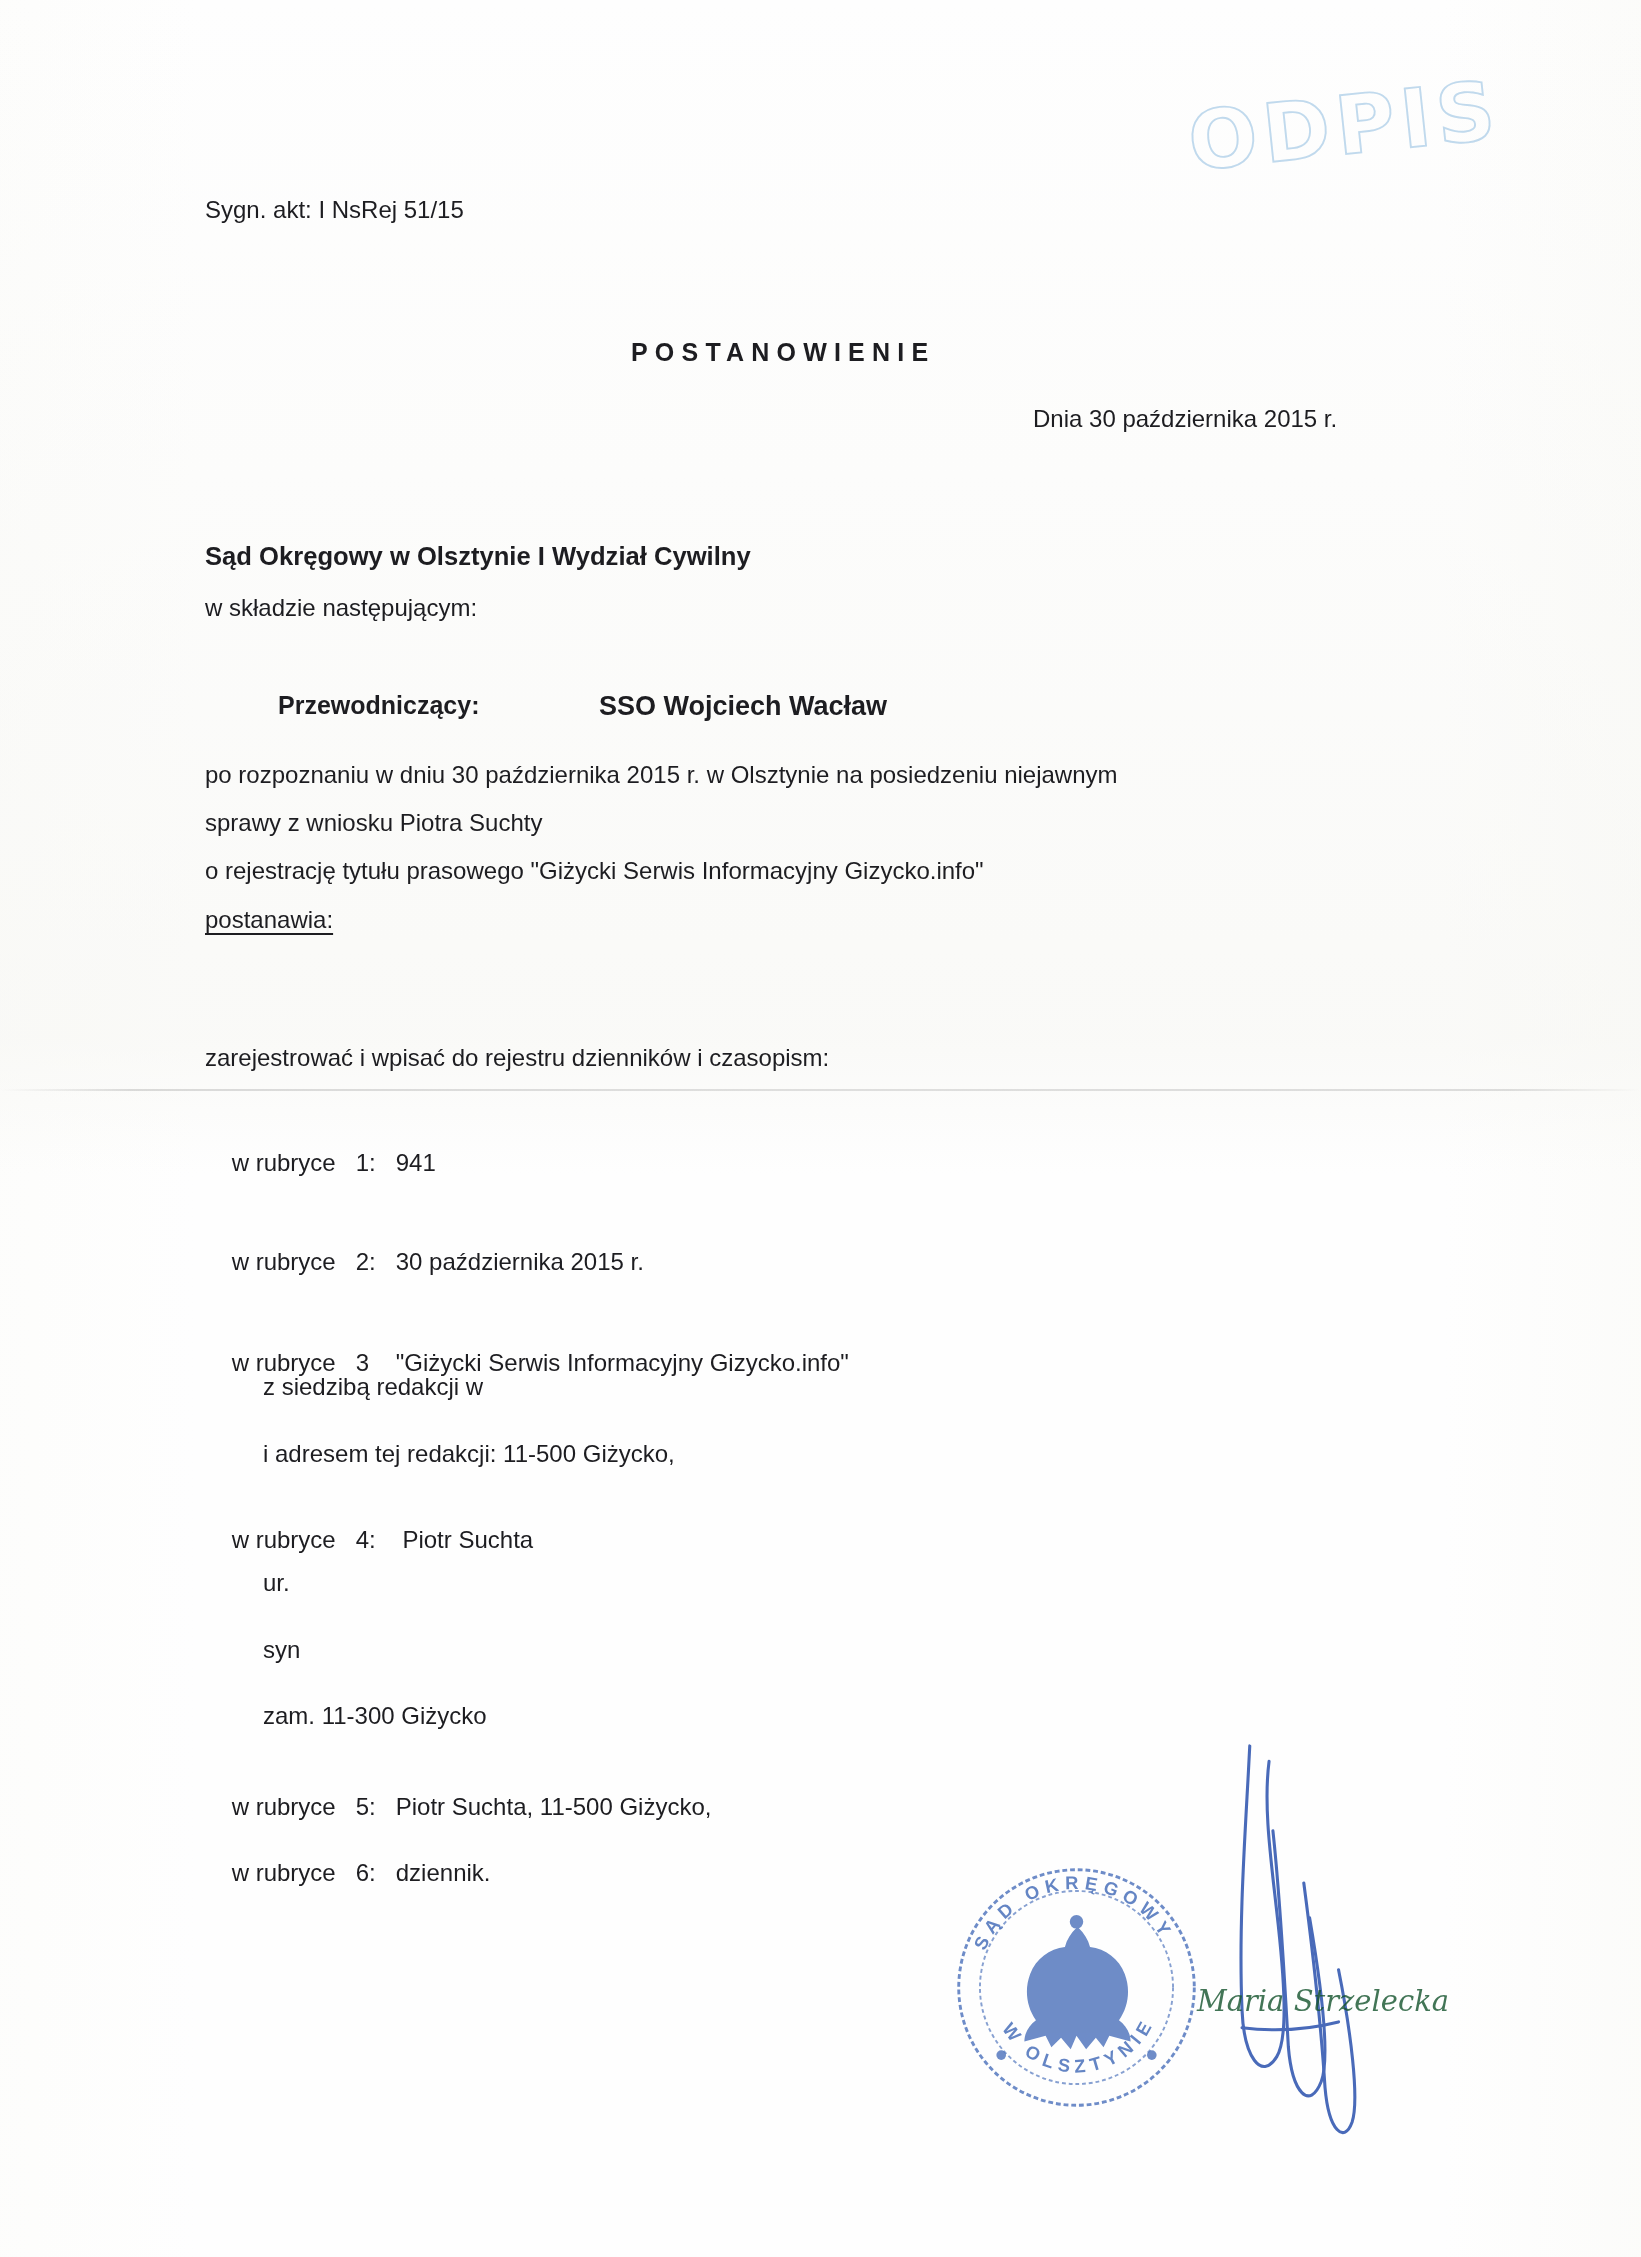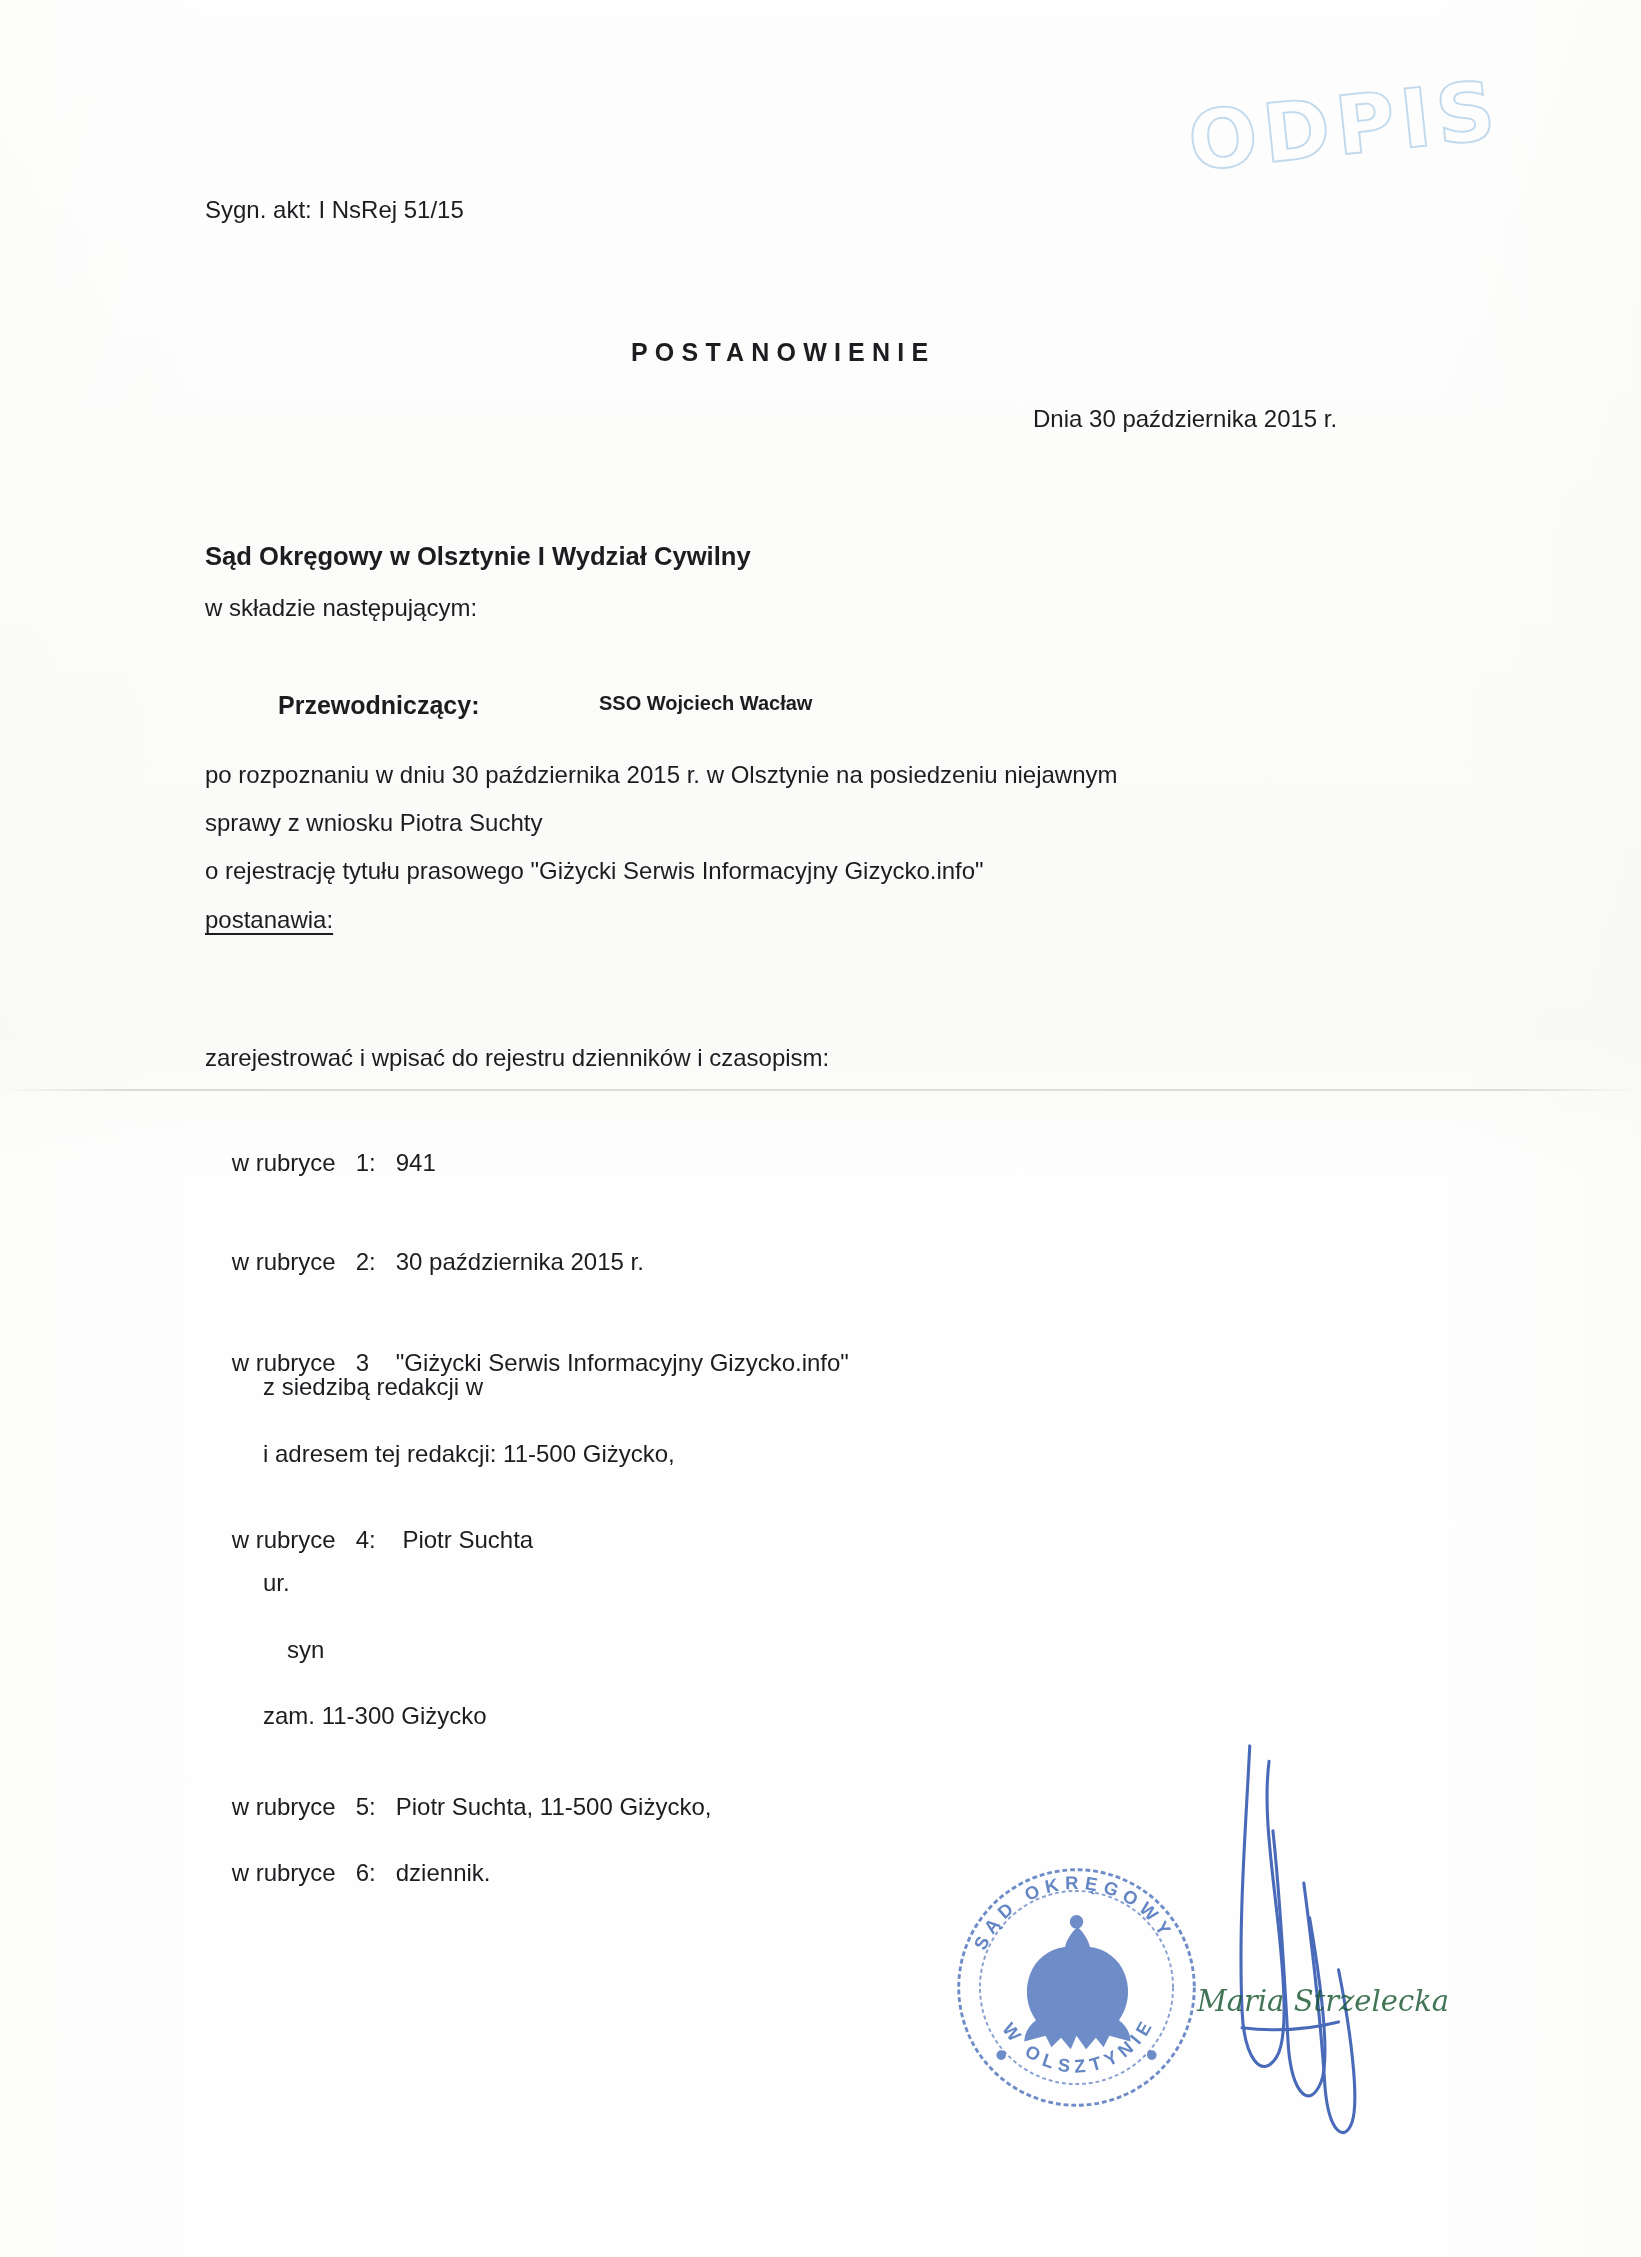--- a/index.html
+++ b/index.html
@@ -141,7 +141,7 @@
 
   <div class="txt b" style="left:278px; top:693px; font-size:25px;">Przewodniczący:</div>
 
-  <div class="txt b" style="left:599px; top:693px; font-size:20px;">SSO Wojciech Wacław</div>
+  <div class="txt b" style="left:599px; top:693px; font-size:27px;">SSO Wojciech Wacław</div>
 
   <div class="txt" style="left:205px; top:763px;">po rozpoznaniu w dniu 30 października 2015 r. w Olsztynie na posiedzeniu niejawnym</div>
 

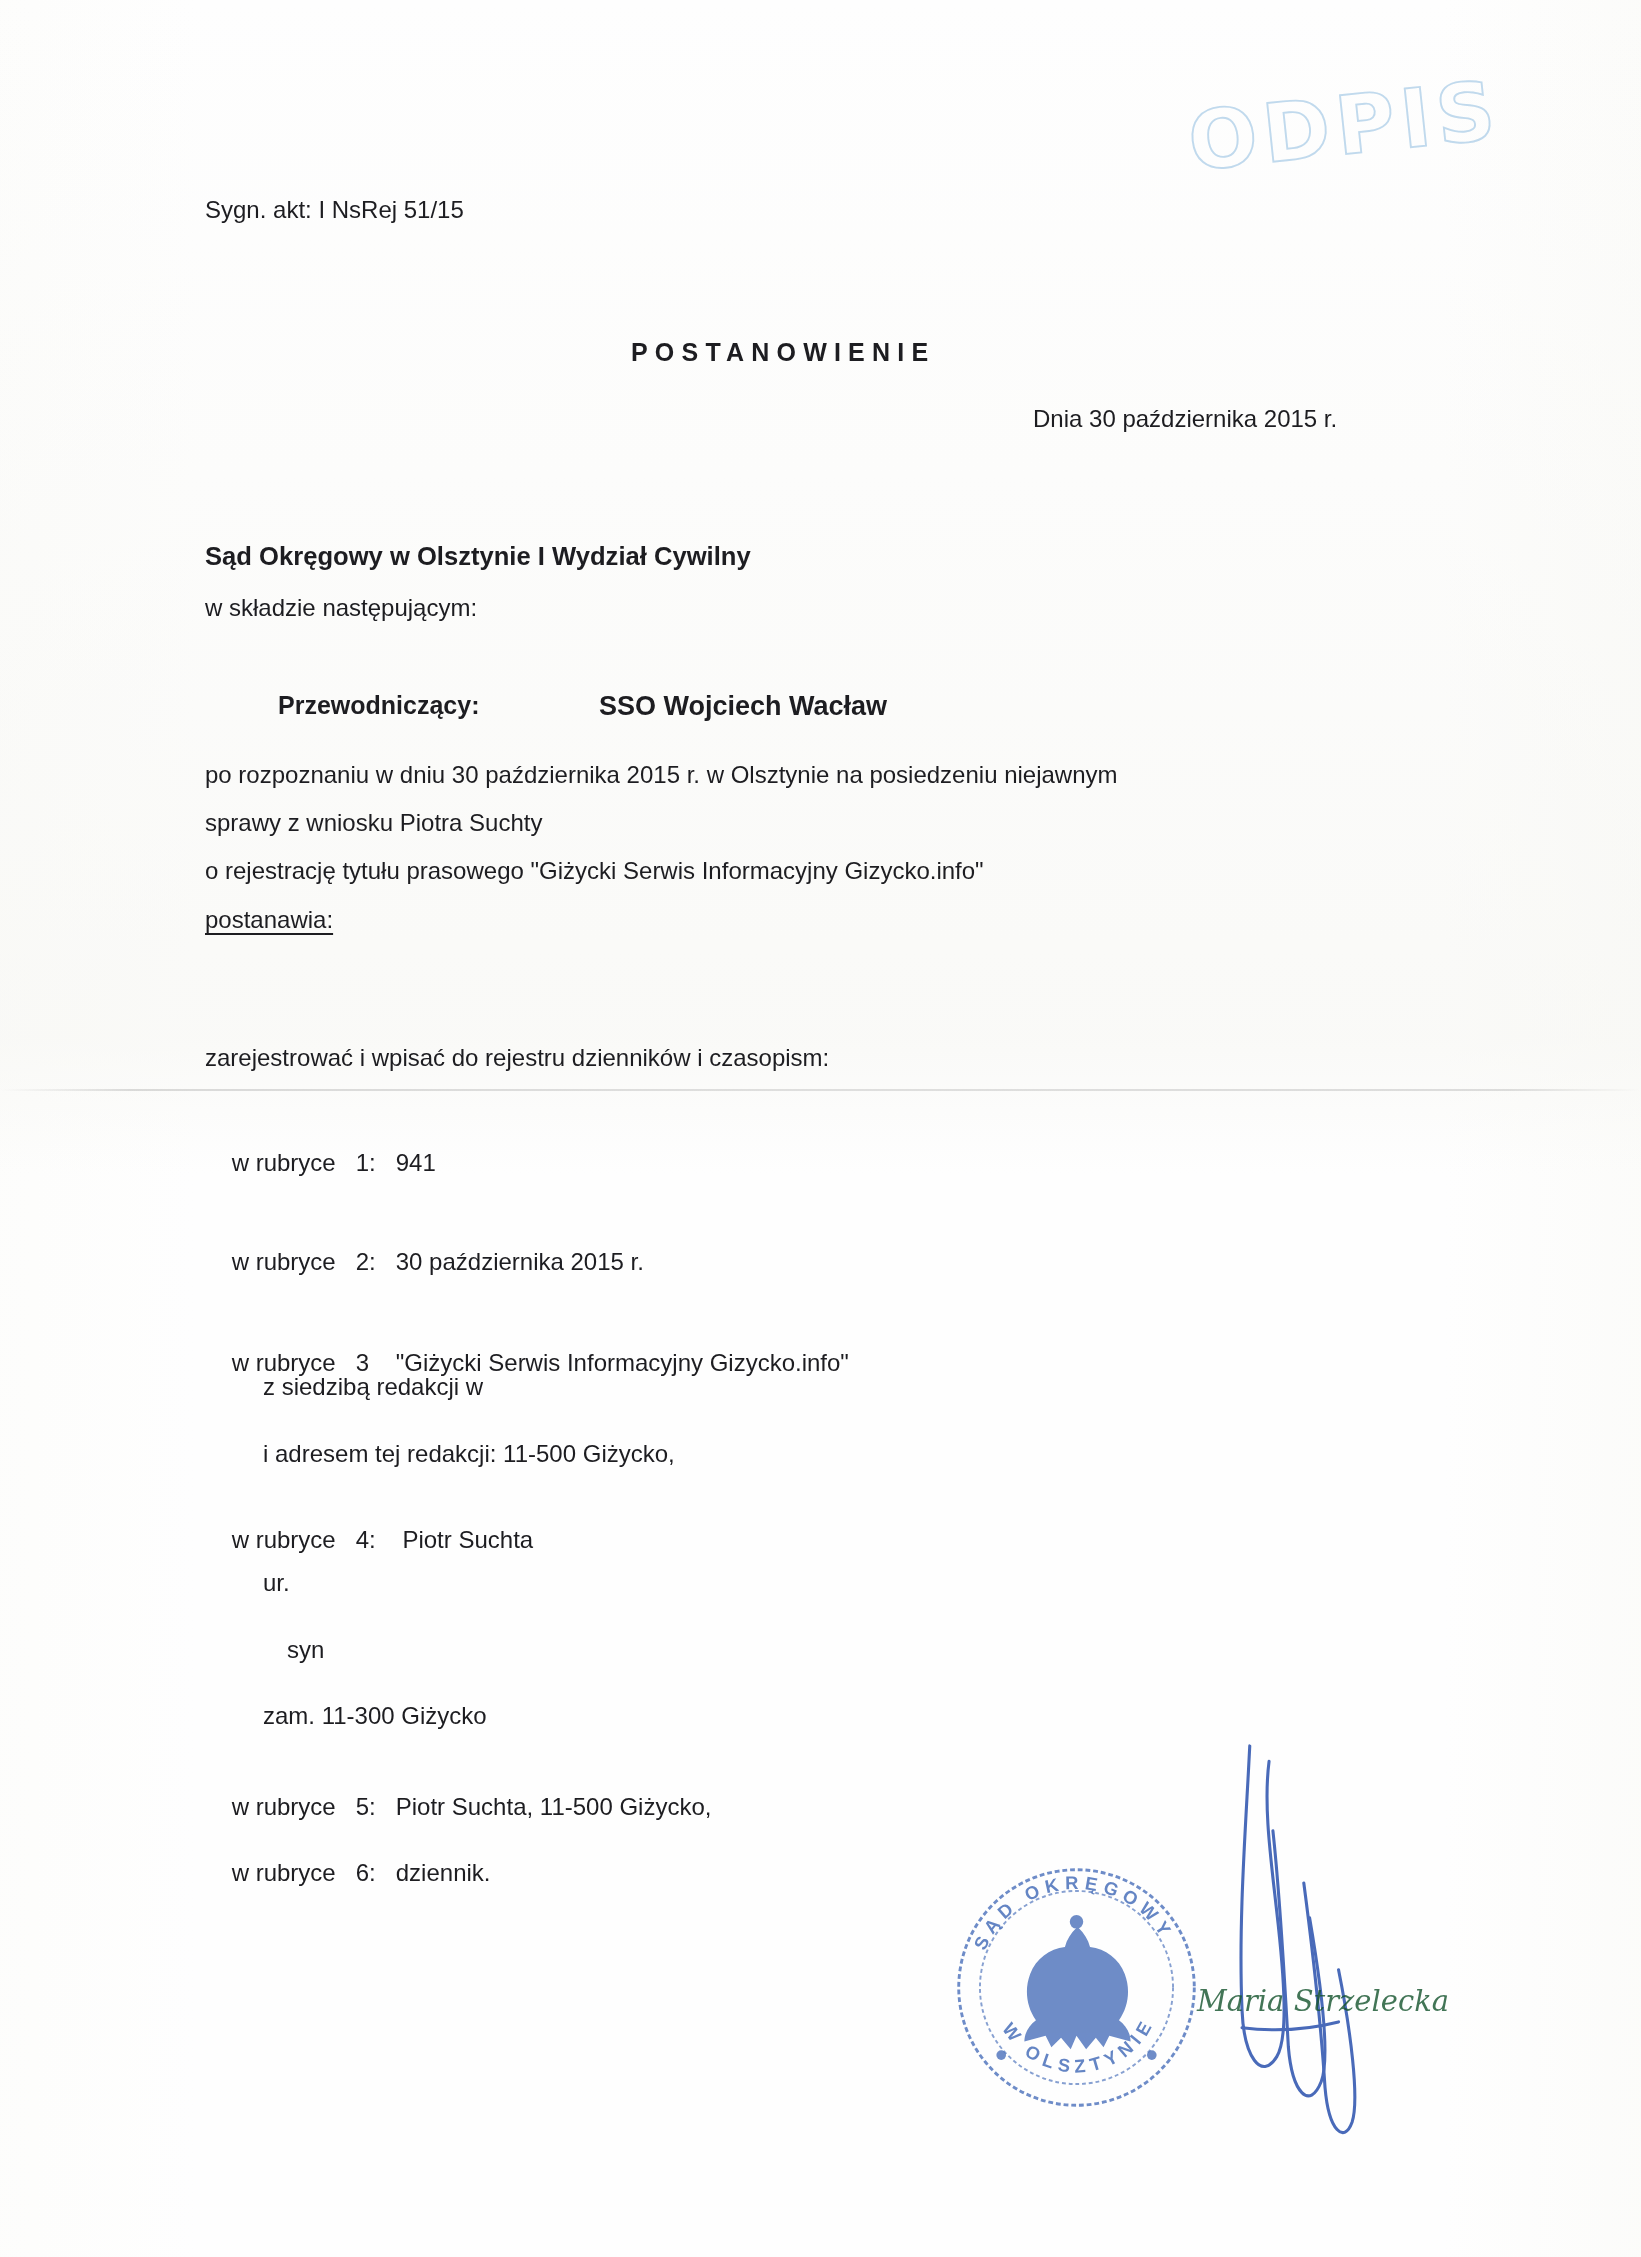--- a/index.html
+++ b/index.html
@@ -171,7 +171,7 @@
     <span>w rubryce</span><span>   </span><span>4:</span><span>    </span><span>Piotr Suchta</span>
   </div>
   <div class="txt" style="left:263px; top:1571px;">ur.</div>
-  <div class="txt" style="left:263px; top:1638px;margin-left:24px;">syn</div>
+  <div class="txt" style="left:263px; top:1638px;">syn</div>
   <div class="txt" style="left:263px; top:1704px;">zam. 11-300 Giżycko</div>
 
   <div class="txt" style="left:205px; top:1771px;">

